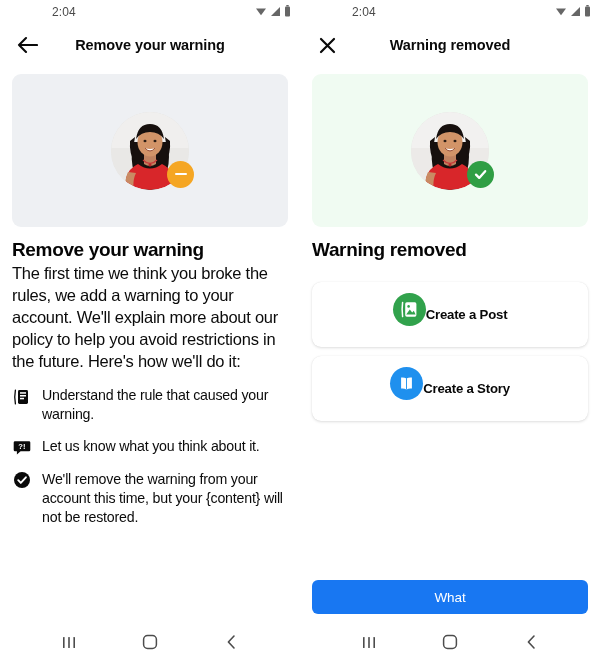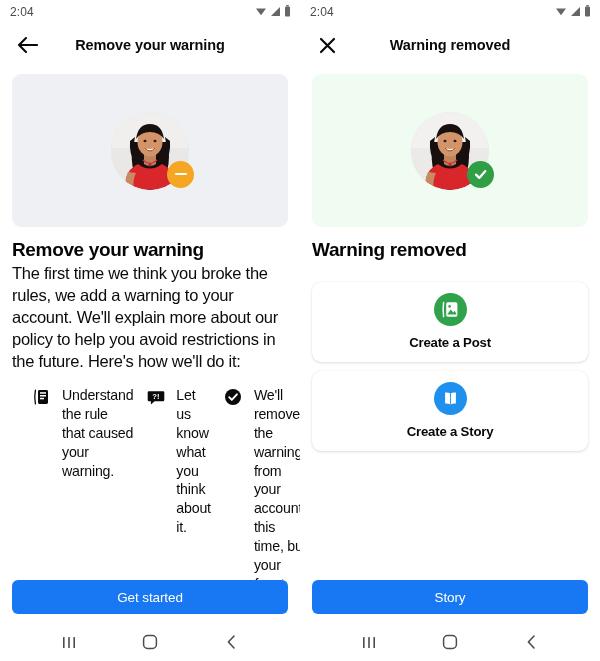--- a/index.html
+++ b/index.html
@@ -39,6 +39,7 @@
     font-size: 12px;
     color: #4a4a4a;
     letter-spacing: 0.1px;
+    margin-left: 42px;
   }
   .status-icons {
     margin-left: auto;

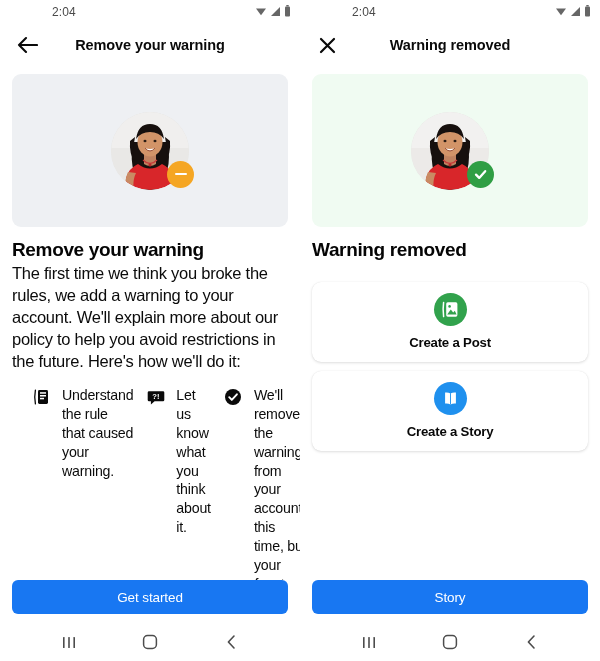--- a/index.html
+++ b/index.html
@@ -190,7 +190,7 @@
     border-radius: 9px;
     box-shadow: 0 1px 3px rgba(0,0,0,0.13), 0 0 1px rgba(0,0,0,0.10);
     display: flex;
-    flex-direction: column;
+    flex-direction: row;
     align-items: center;
     justify-content: center;
     padding: 11px 6px 12px 6px;

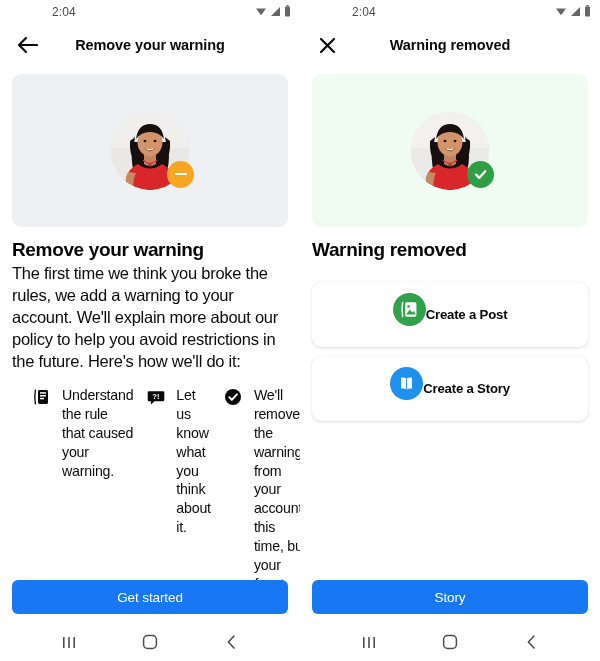--- a/index.html
+++ b/index.html
@@ -154,8 +154,8 @@
   .bullets {
     margin-top: 13px;
     display: flex;
+    flex-direction: column;
     gap: 13px;
-    margin-left: 20px;
   }
   .bullet {
     display: flex;

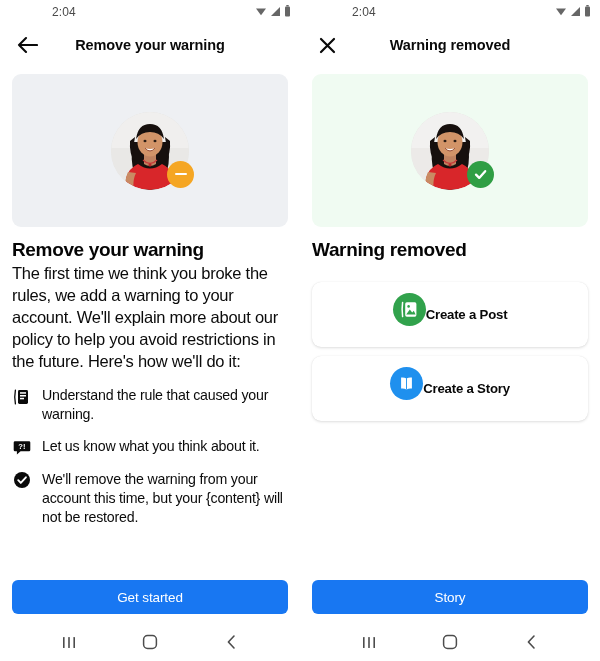--- a/index.html
+++ b/index.html
@@ -385,9 +385,6 @@
       </div>
     </div>
 
-    <div class="cta-wrap">
-      <button class="cta">Get started</button>
-    </div>
 
     <div class="sys-nav">
       <span class="sys-btn">

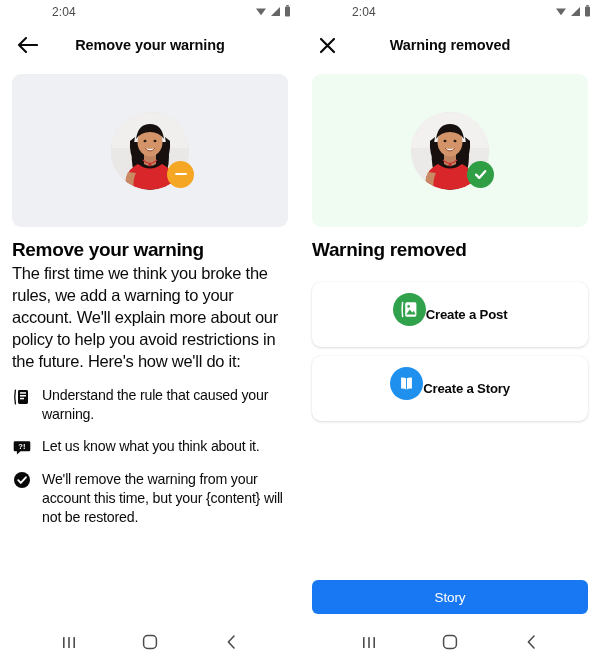--- a/index.html
+++ b/index.html
@@ -512,7 +512,7 @@
     </div>
 
     <div class="cta-wrap">
-      <button class="cta">Story</button>
+      <button class="cta">What</button>
     </div>
 
     <div class="sys-nav">

